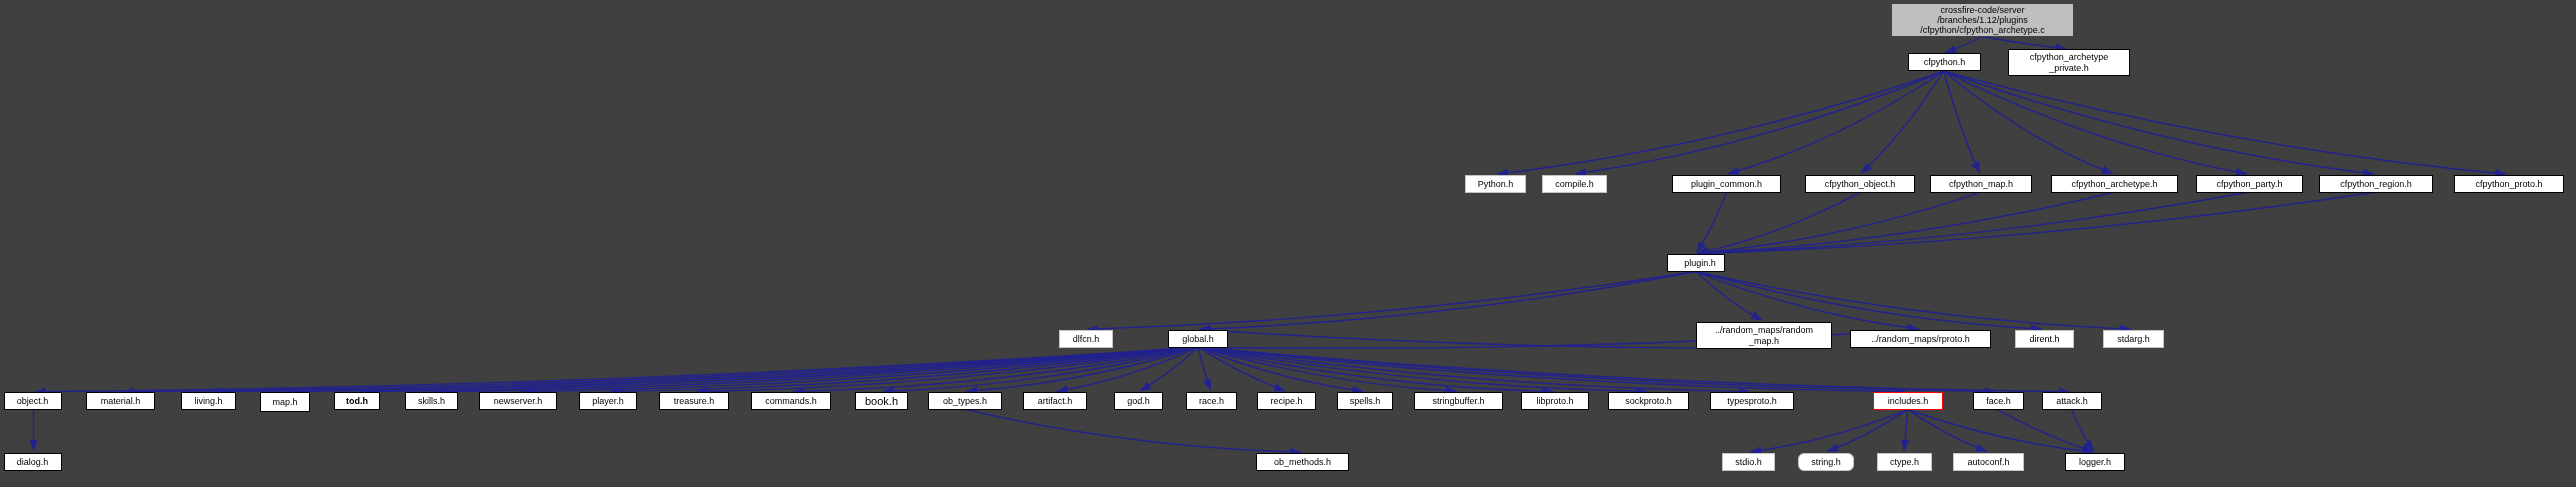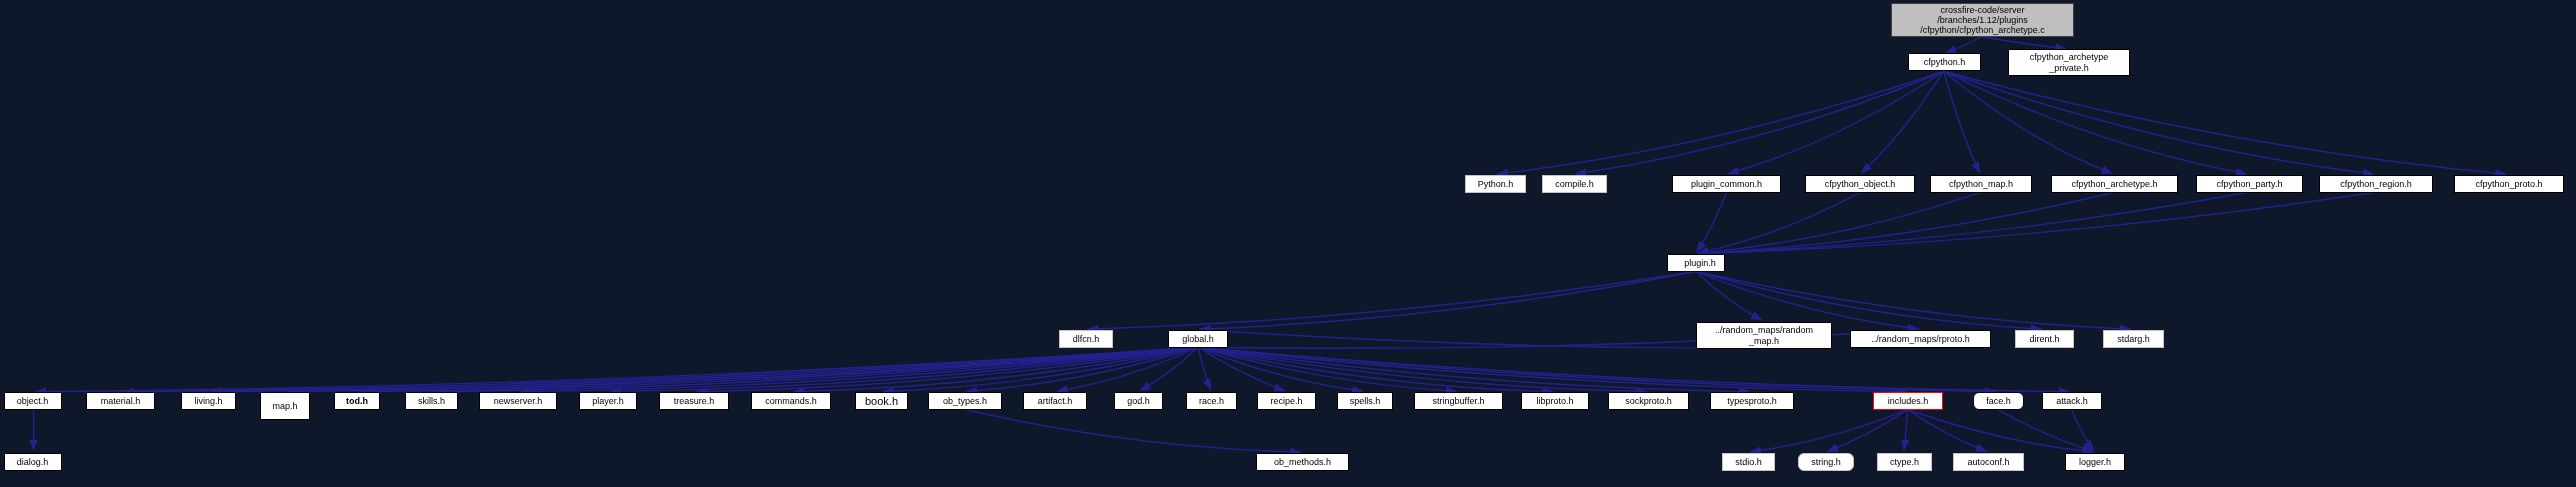--- a/index.html
+++ b/index.html
@@ -3,7 +3,7 @@
 <meta charset="utf-8">
 <style>
   html,body{margin:0;padding:0;background:#ffffff;}
-  #canvas{position:relative;width:2576px;height:487px;background:#0f172a;
+  #canvas{position:relative;width:2576px;height:487px;background:#404040;
           font-family:"Liberation Sans","DejaVu Sans",sans-serif;overflow:hidden;}
   #edges{position:absolute;left:0;top:0;width:2576px;height:487px;pointer-events:none;}
   .node{position:absolute;box-sizing:border-box;display:flex;align-items:center;

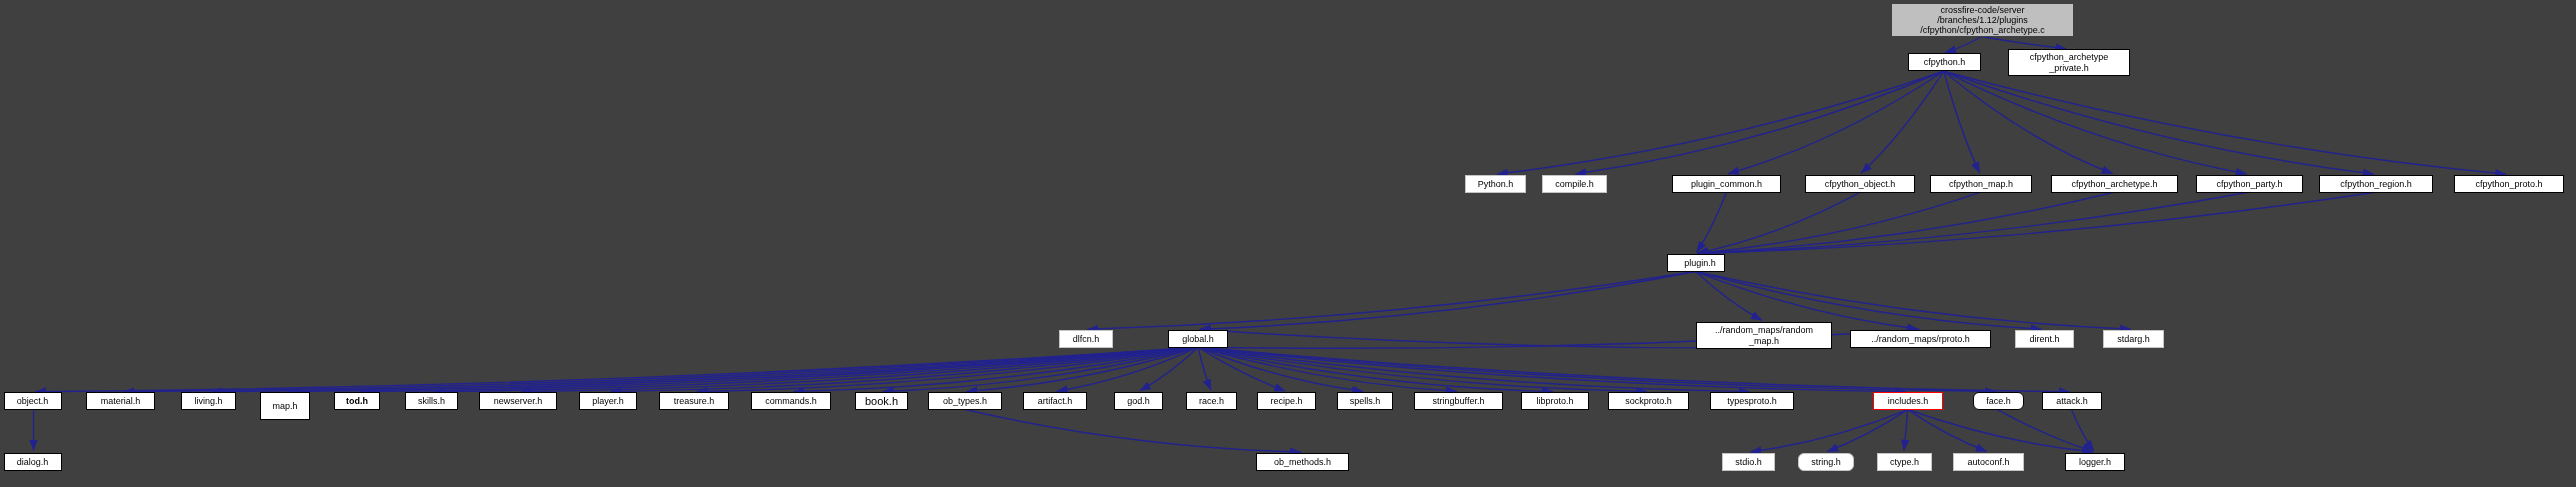--- a/index.html
+++ b/index.html
@@ -112,7 +112,7 @@
       <div class="node" style="left: 3.6px; top: 392px; width: 58px; height: 18px; font-size: 9px;">object.h</div>
       <div class="node" style="left: 86px; top: 392px; width: 69px; height: 18px; font-size: 9px;">material.h</div>
       <div class="node" style="left: 181px; top: 392px; width: 55px; height: 18px; font-size: 9px;">living.h</div>
-      <div class="node" style="left: 260px; top: 392px; width: 50px; height: 28px; font-size: 9px;">map.h</div>
+      <div class="node" style="left: 260px; top: 392px; width: 50px; height: 20px; font-size: 9px;">map.h</div>
       <div class="node" style="left: 334px; top: 392px; width: 46px; height: 18px; font-size: 9px; font-weight: bold;">tod.h</div>
       <div class="node" style="left: 405px; top: 392px; width: 53px; height: 18px; font-size: 9px;">skills.h</div>
       <div class="node" style="left: 479px; top: 392px; width: 78px; height: 18px; font-size: 9px;">newserver.h</div>

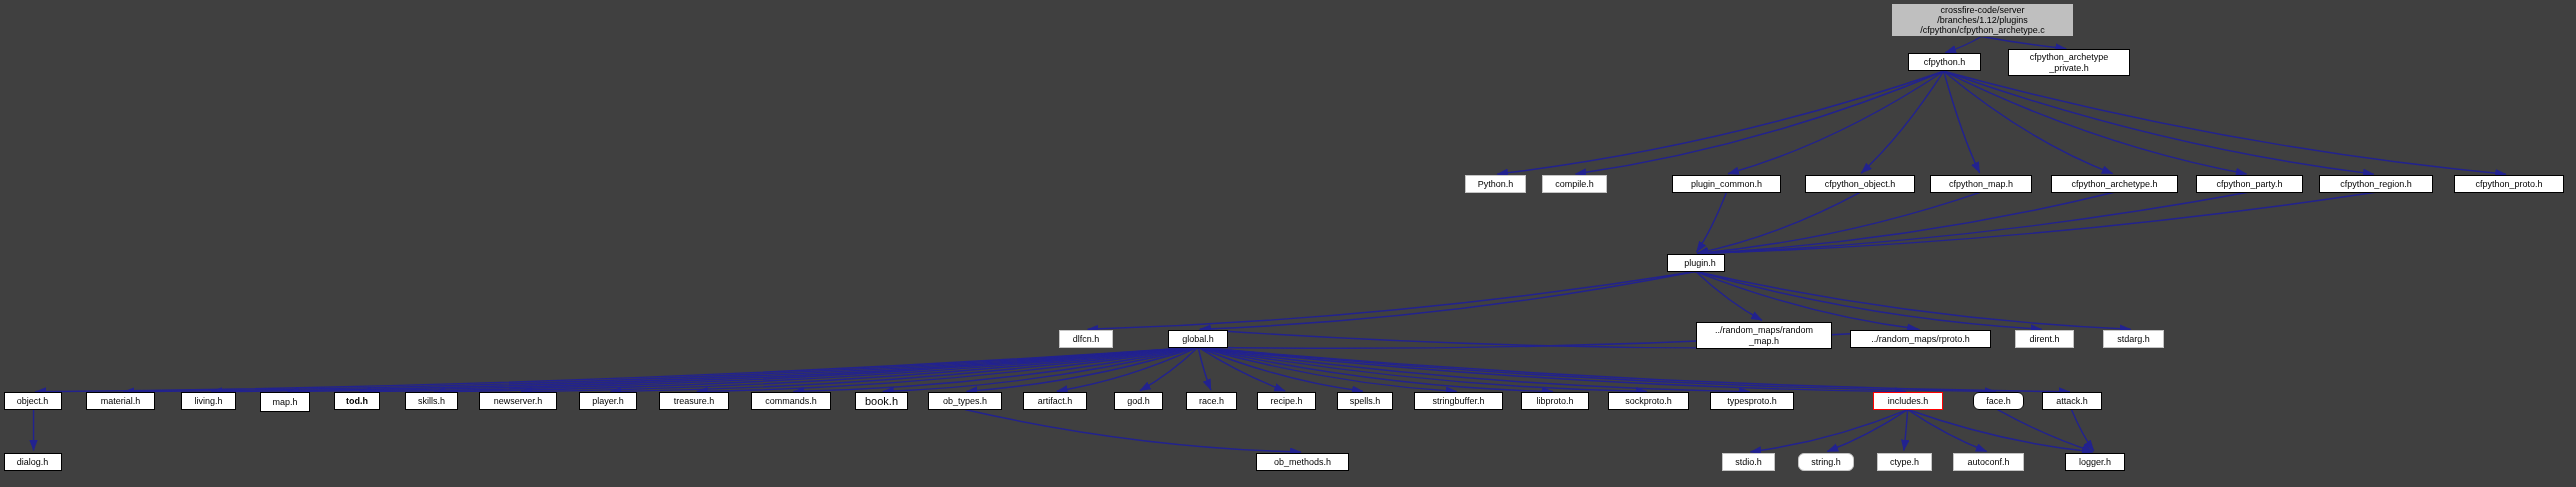--- a/index.html
+++ b/index.html
@@ -131,7 +131,7 @@
       <div class="node" style="left: 1608px; top: 392px; width: 81px; height: 18px; font-size: 9px;">sockproto.h</div>
       <div class="node" style="left: 1710px; top: 392px; width: 84px; height: 18px; font-size: 9px;">typesproto.h</div>
       <div class="node hl" style="left: 1873px; top: 392px; width: 70px; height: 18px; font-size: 9px;">includes.h</div>
-      <div class="node" style="left: 1973px; top: 392px; width: 51px; height: 18px; font-size: 9px; border-radius: 6px;">face.h</div>
+      <div class="node" style="left: 1973px; top: 392px; width: 51px; height: 18px; font-size: 9px;">face.h</div>
       <div class="node" style="left: 2042px; top: 392px; width: 60px; height: 18px; font-size: 9px;">attack.h</div>
       <div class="node" style="left: 3.6px; top: 453px; width: 58px; height: 18px; font-size: 9px;">dialog.h</div>
       <div class="node" style="left: 1256px; top: 453px; width: 93px; height: 18px; font-size: 9px;">ob_methods.h</div>

